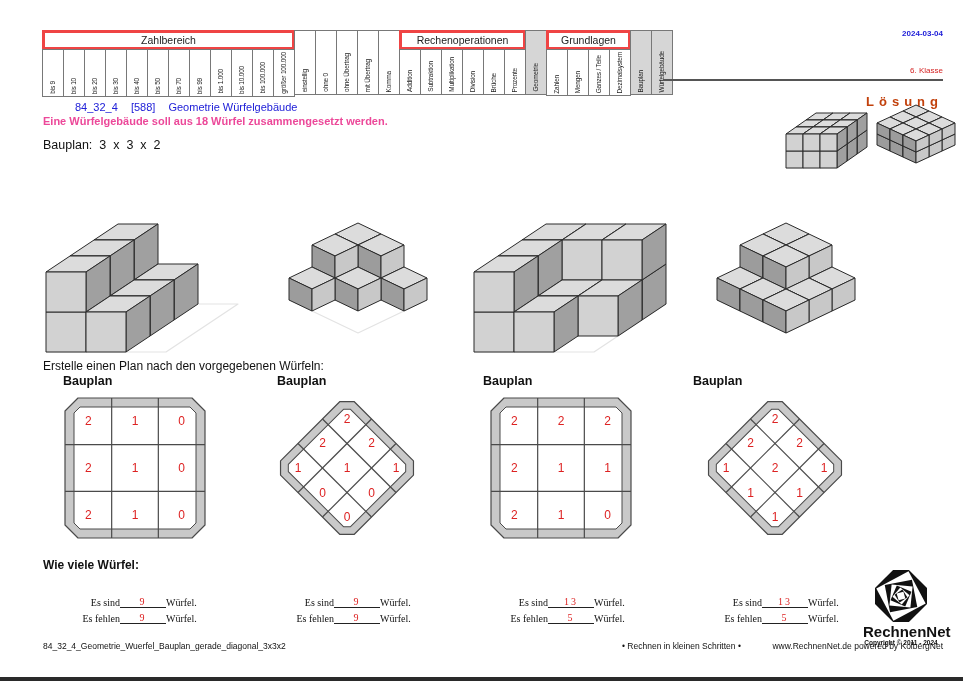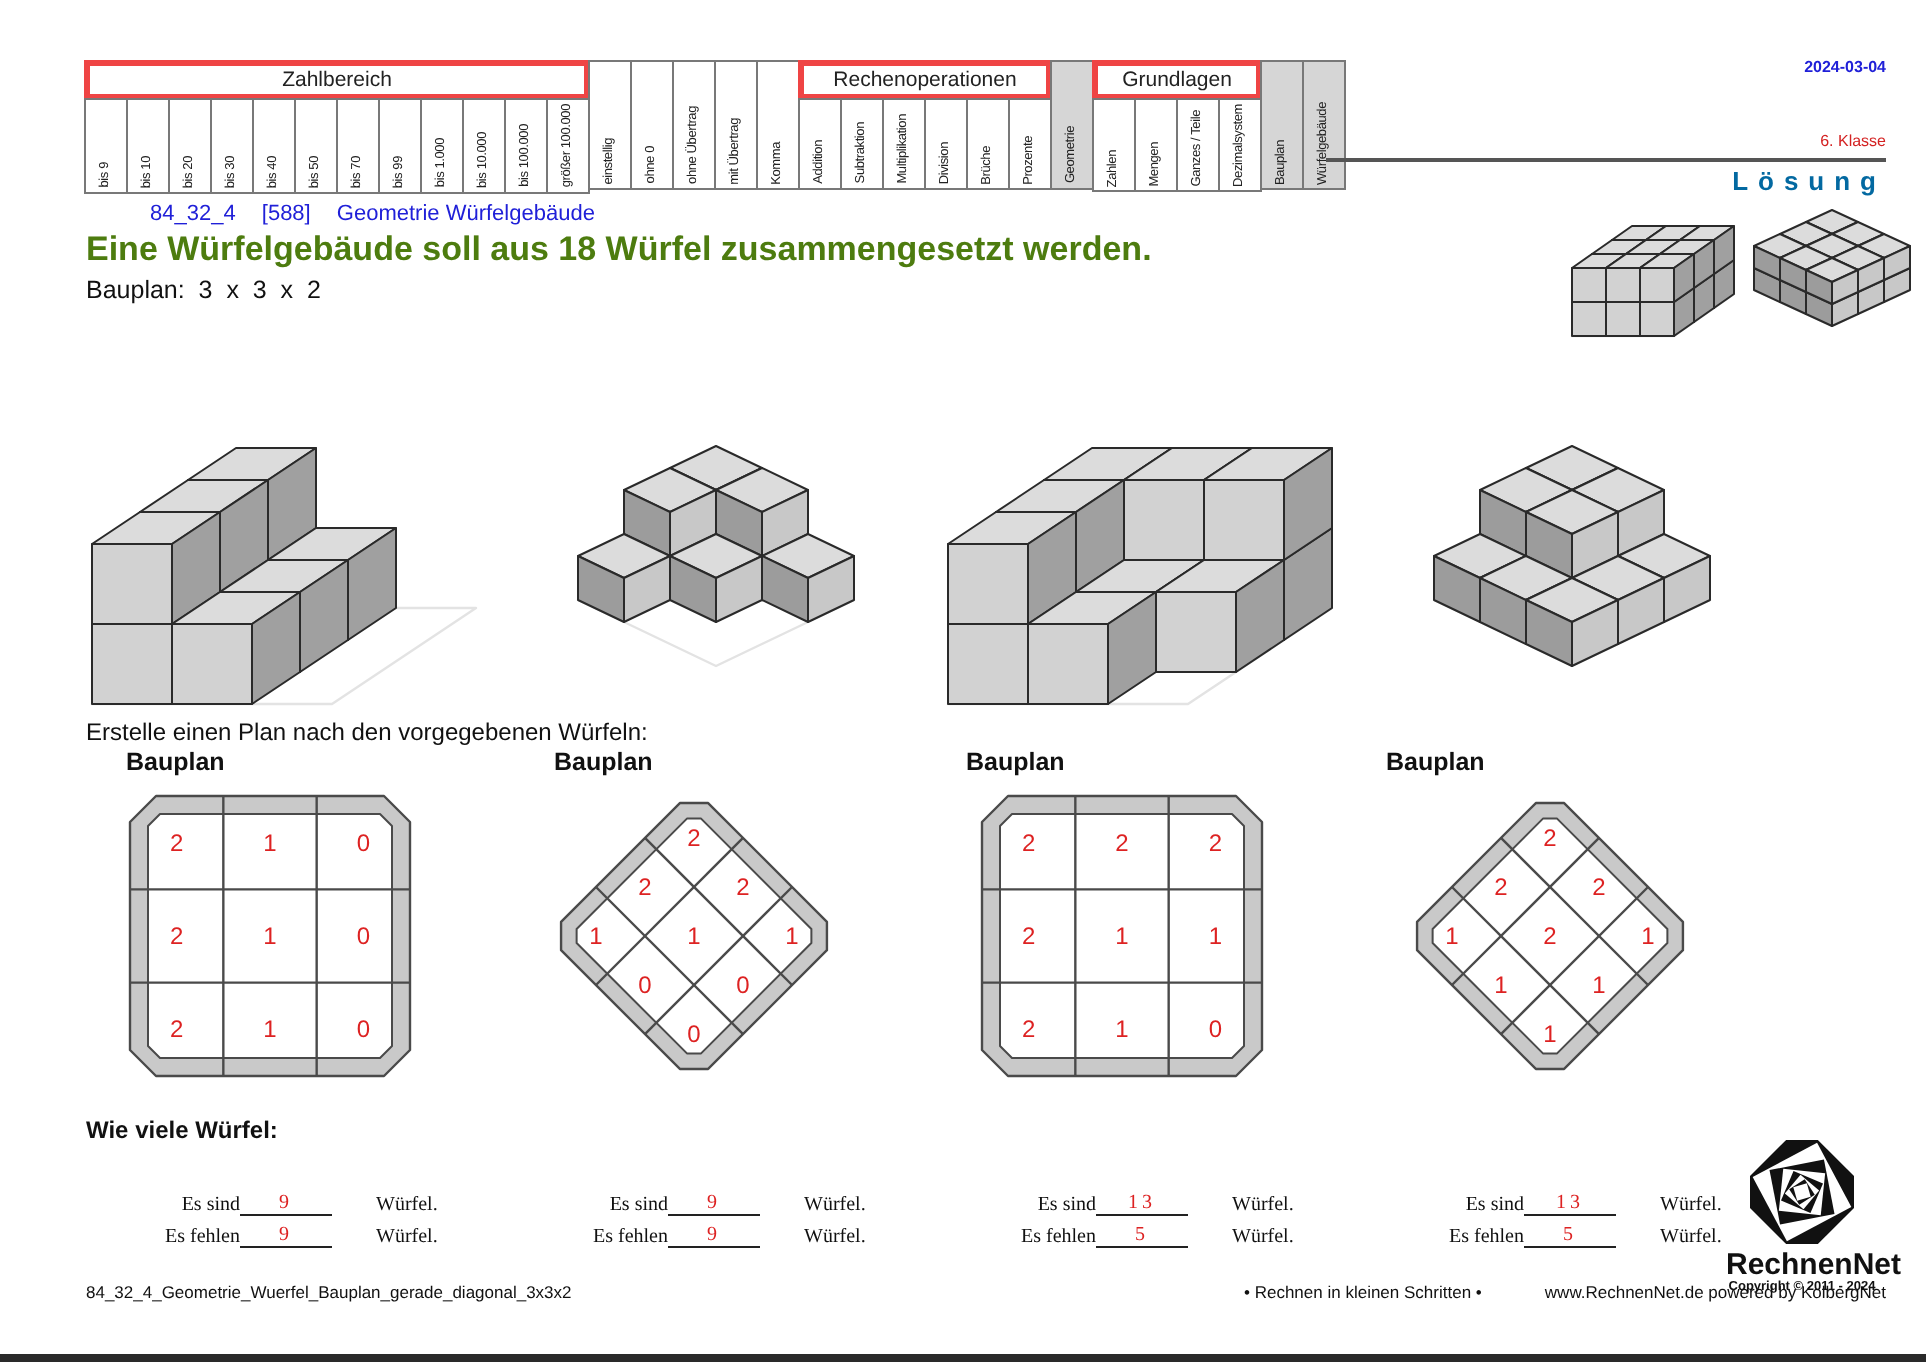--- a/index.html
+++ b/index.html
@@ -20,7 +20,7 @@
   .date{position:absolute;right:20px;top:29px;font-size:8px;font-weight:bold;color:#2020d8;}
   .klasse{position:absolute;right:20px;top:66px;font-size:8px;color:#d42222;}
   .hline{position:absolute;left:663px;top:79px;width:280px;height:2px;background:#555;}
-  .loesung{position:absolute;right:20px;top:83px;font-size:13px;font-weight:600;color:#0369a1;letter-spacing:5px;}
+  .loesung{position:absolute;right:20px;top:94px;font-size:13px;font-weight:600;color:#c2410c;letter-spacing:5px;}
   
   .code-line{position:absolute;left:43px;top:101px;font-size:11px;color:#2020d8;padding-left:32px;}
   .code-line span{margin-right:10px;}

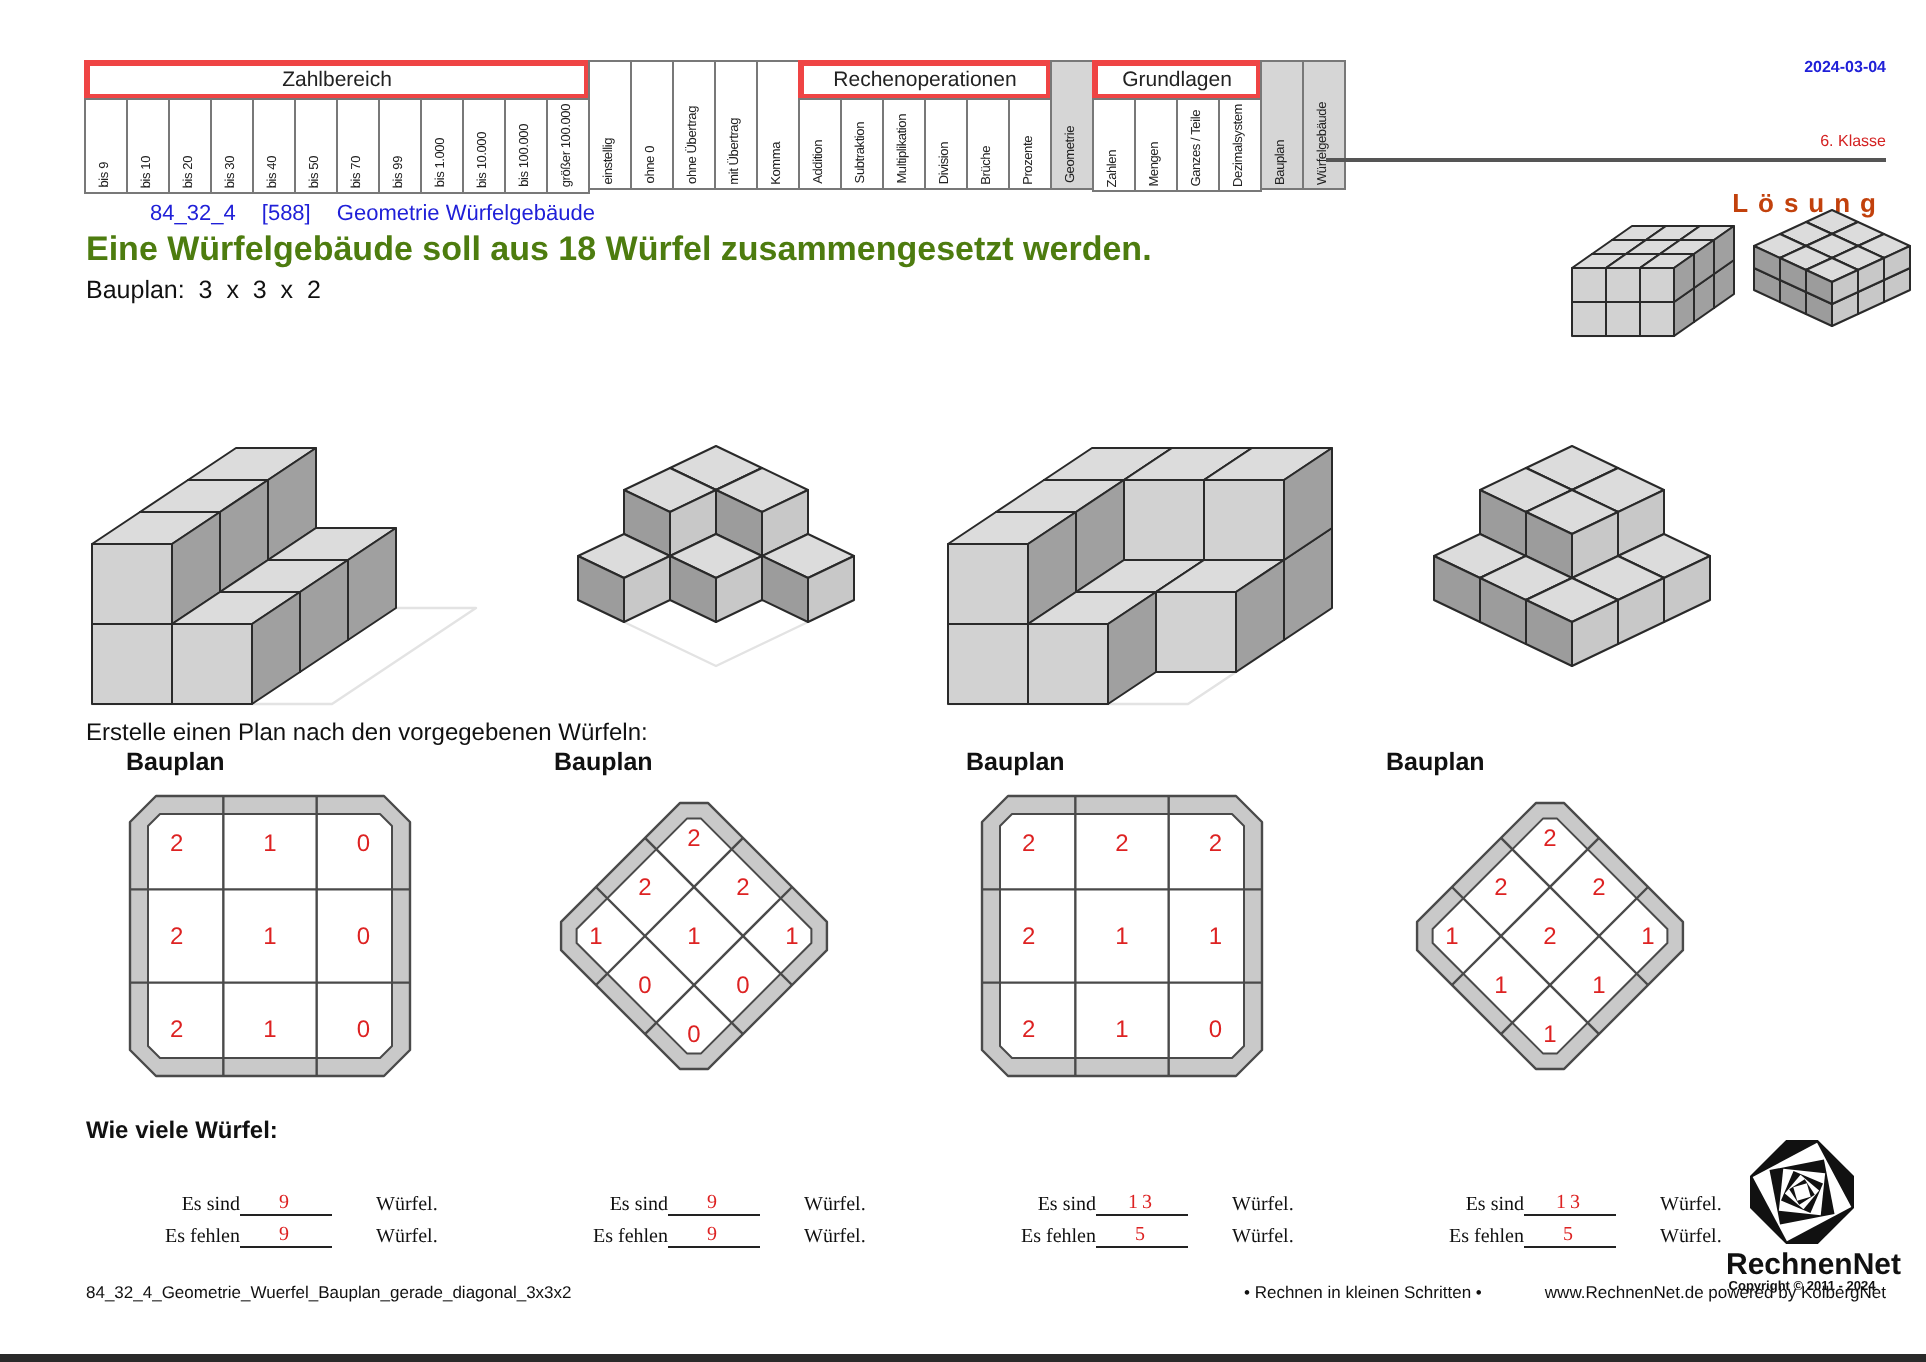--- a/index.html
+++ b/index.html
@@ -24,7 +24,7 @@
   
   .code-line{position:absolute;left:43px;top:101px;font-size:11px;color:#2020d8;padding-left:32px;}
   .code-line span{margin-right:10px;}
-  .task{position:absolute;left:43px;top:115px;font-size:17px;font-weight:bold;color:#4d7c0f;}
+  .task{position:absolute;left:43px;top:115px;font-size:11px;font-weight:bold;color:#ec4899;}
   .bp-line{position:absolute;left:43px;top:138px;font-size:12.5px;white-space:pre;}
   
   .bld{position:absolute;top:222px;width:212px;height:135px;}

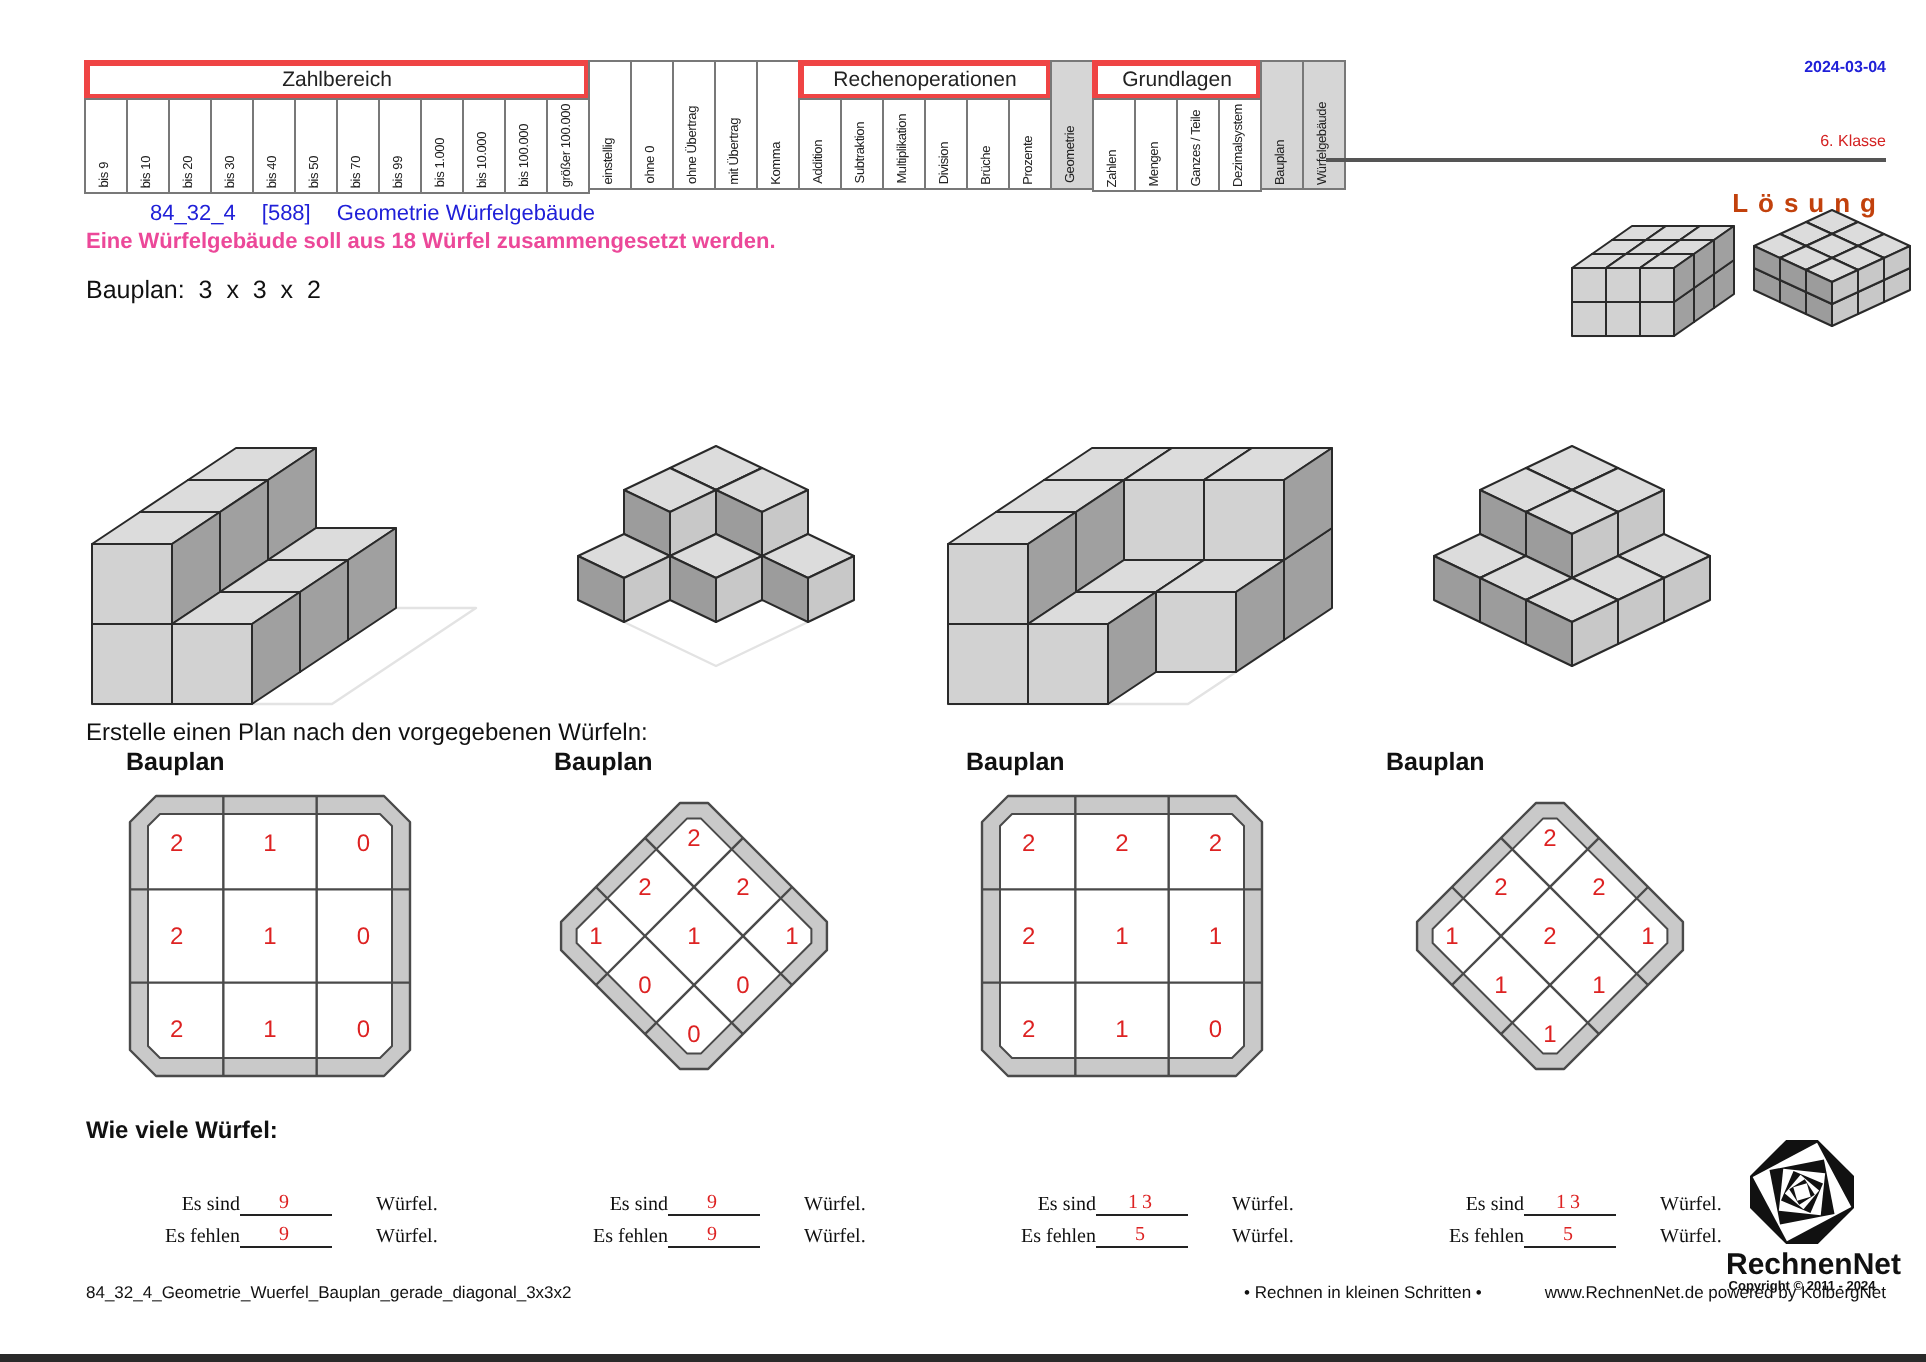--- a/index.html
+++ b/index.html
@@ -39,7 +39,7 @@
   .ans-lab{display:inline-block;width:62px;text-align:right;}
   .ans-blank{display:inline-block;width:46px;text-align:center;border-bottom:1px solid #222;
              color:#dd2222;letter-spacing:2px;}
-  .ans-word{margin-left:22px;}
+  .ans-word{margin-left:0;}
   
   .f-file{position:absolute;left:43px;top:641px;font-size:8.5px;}
   .f-slogan{position:absolute;left:622px;top:641px;font-size:8.5px;}

